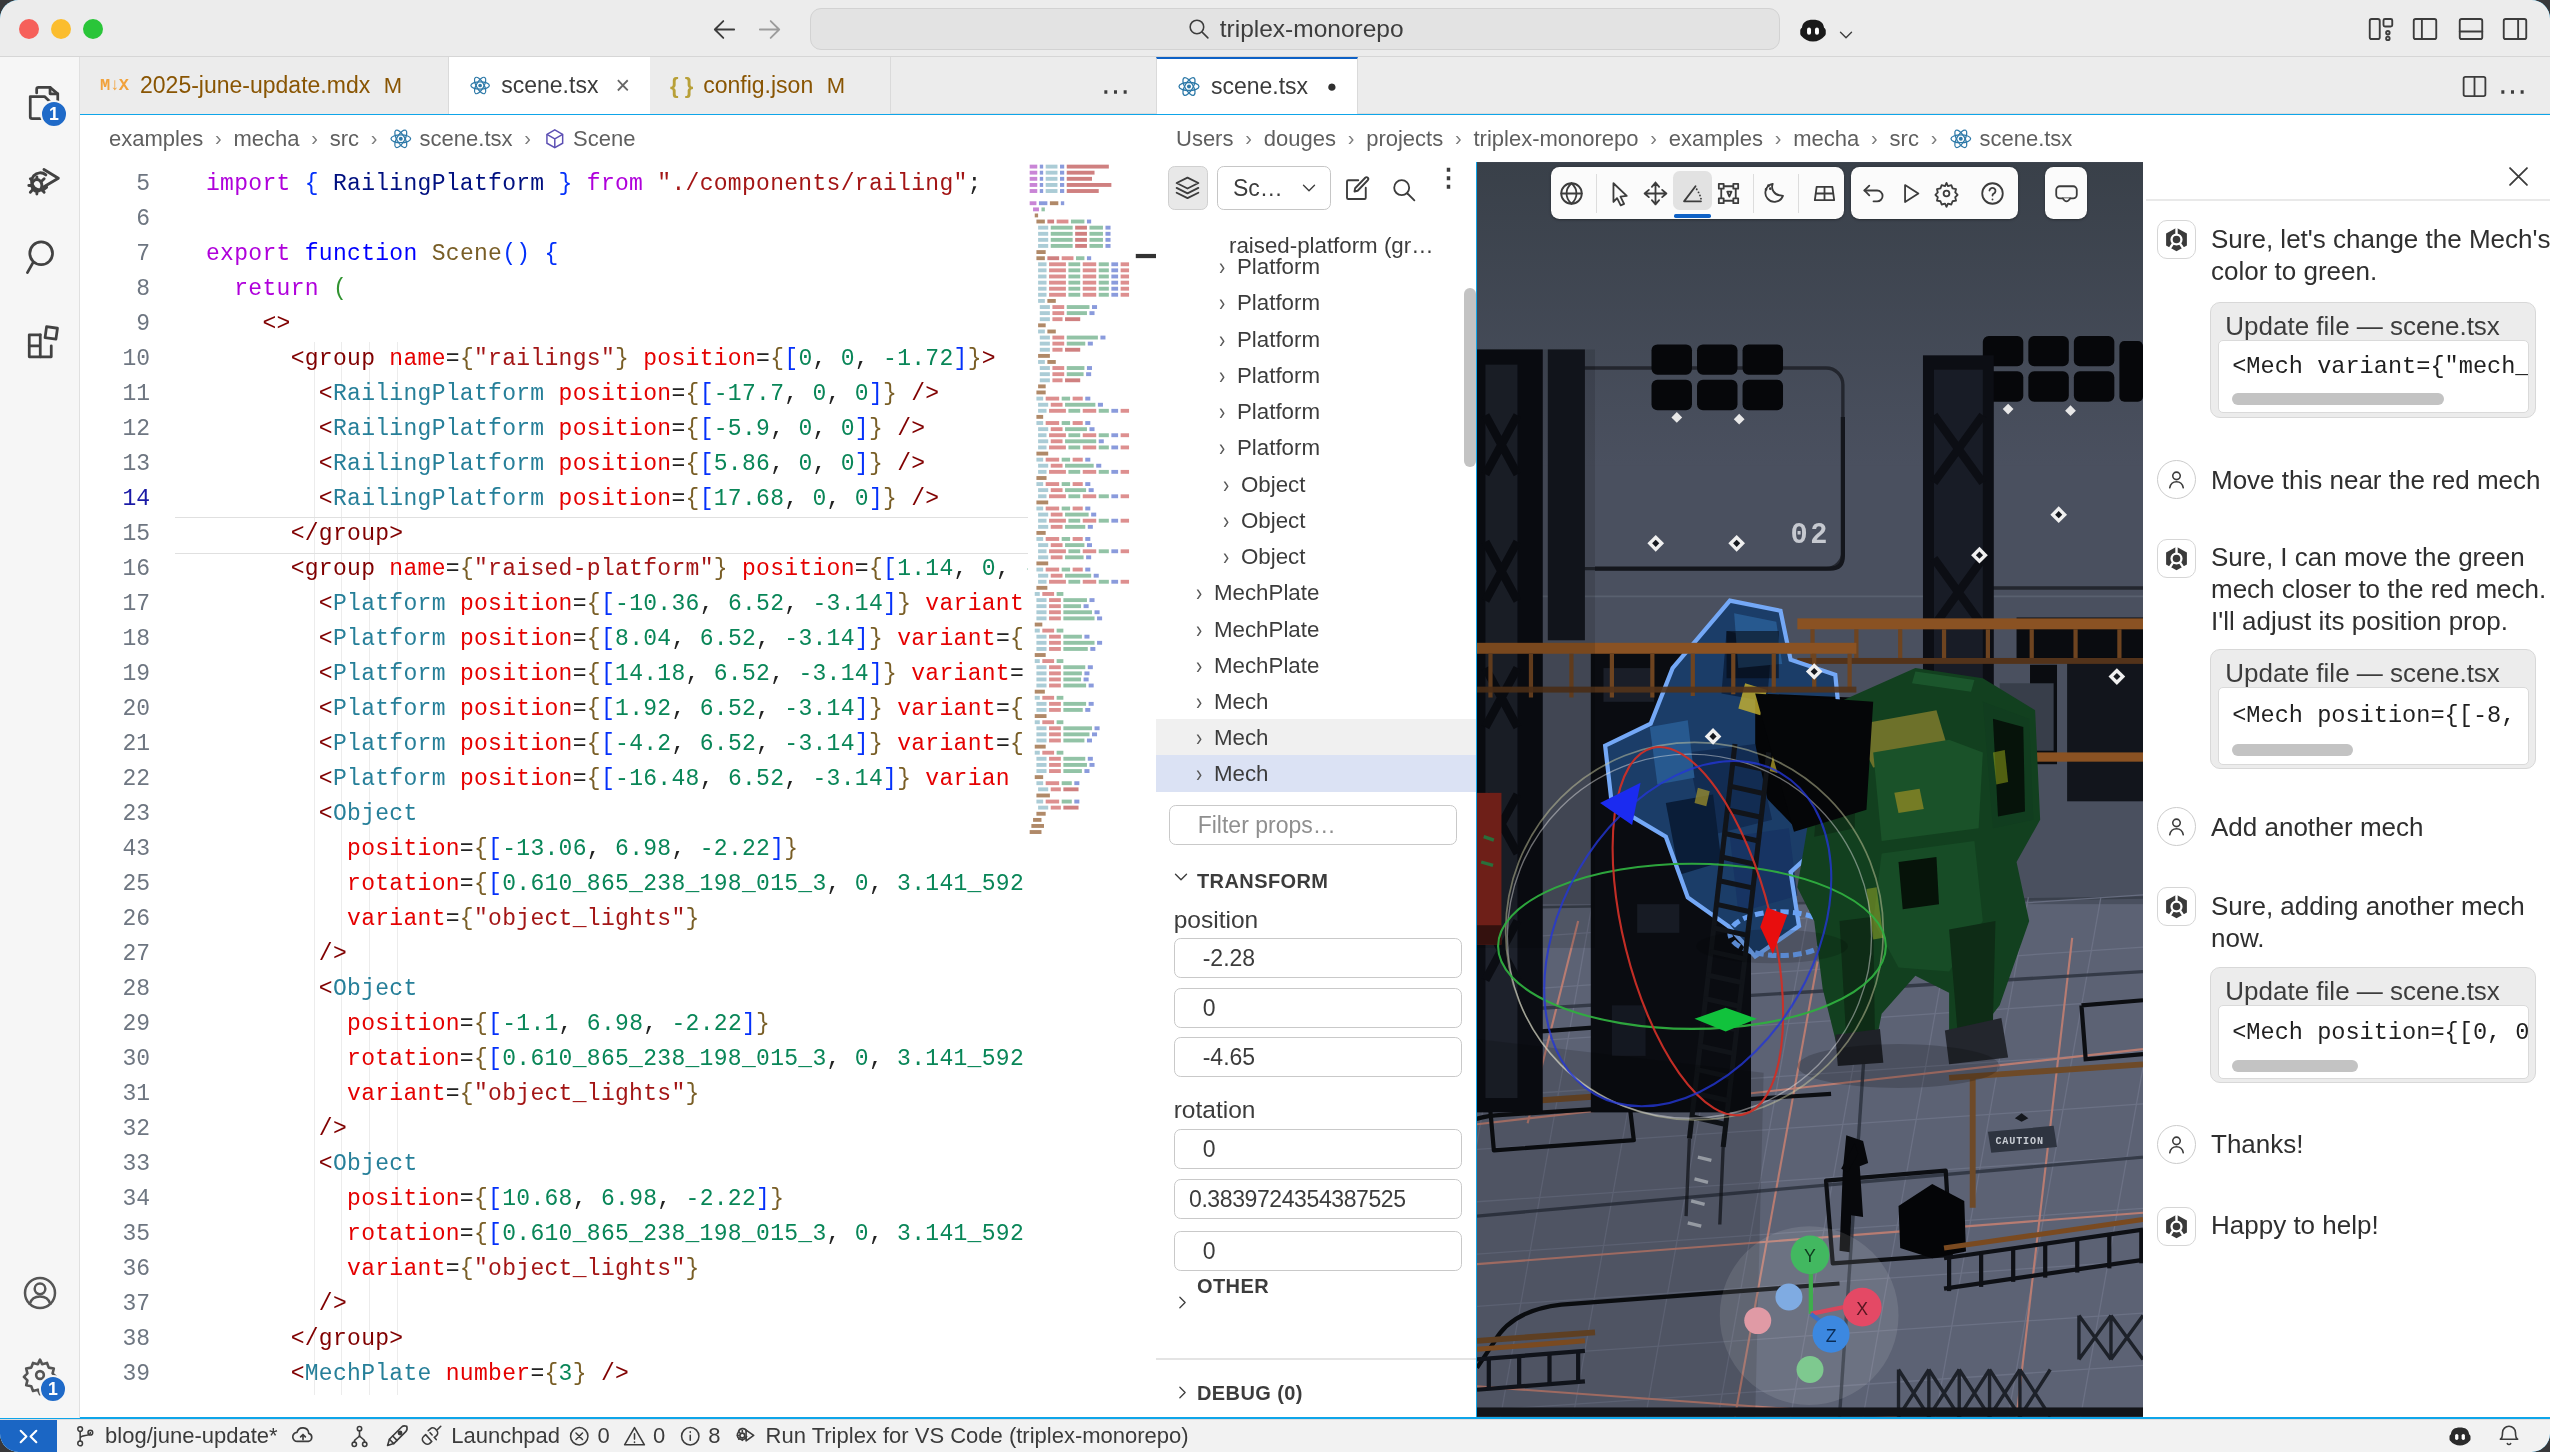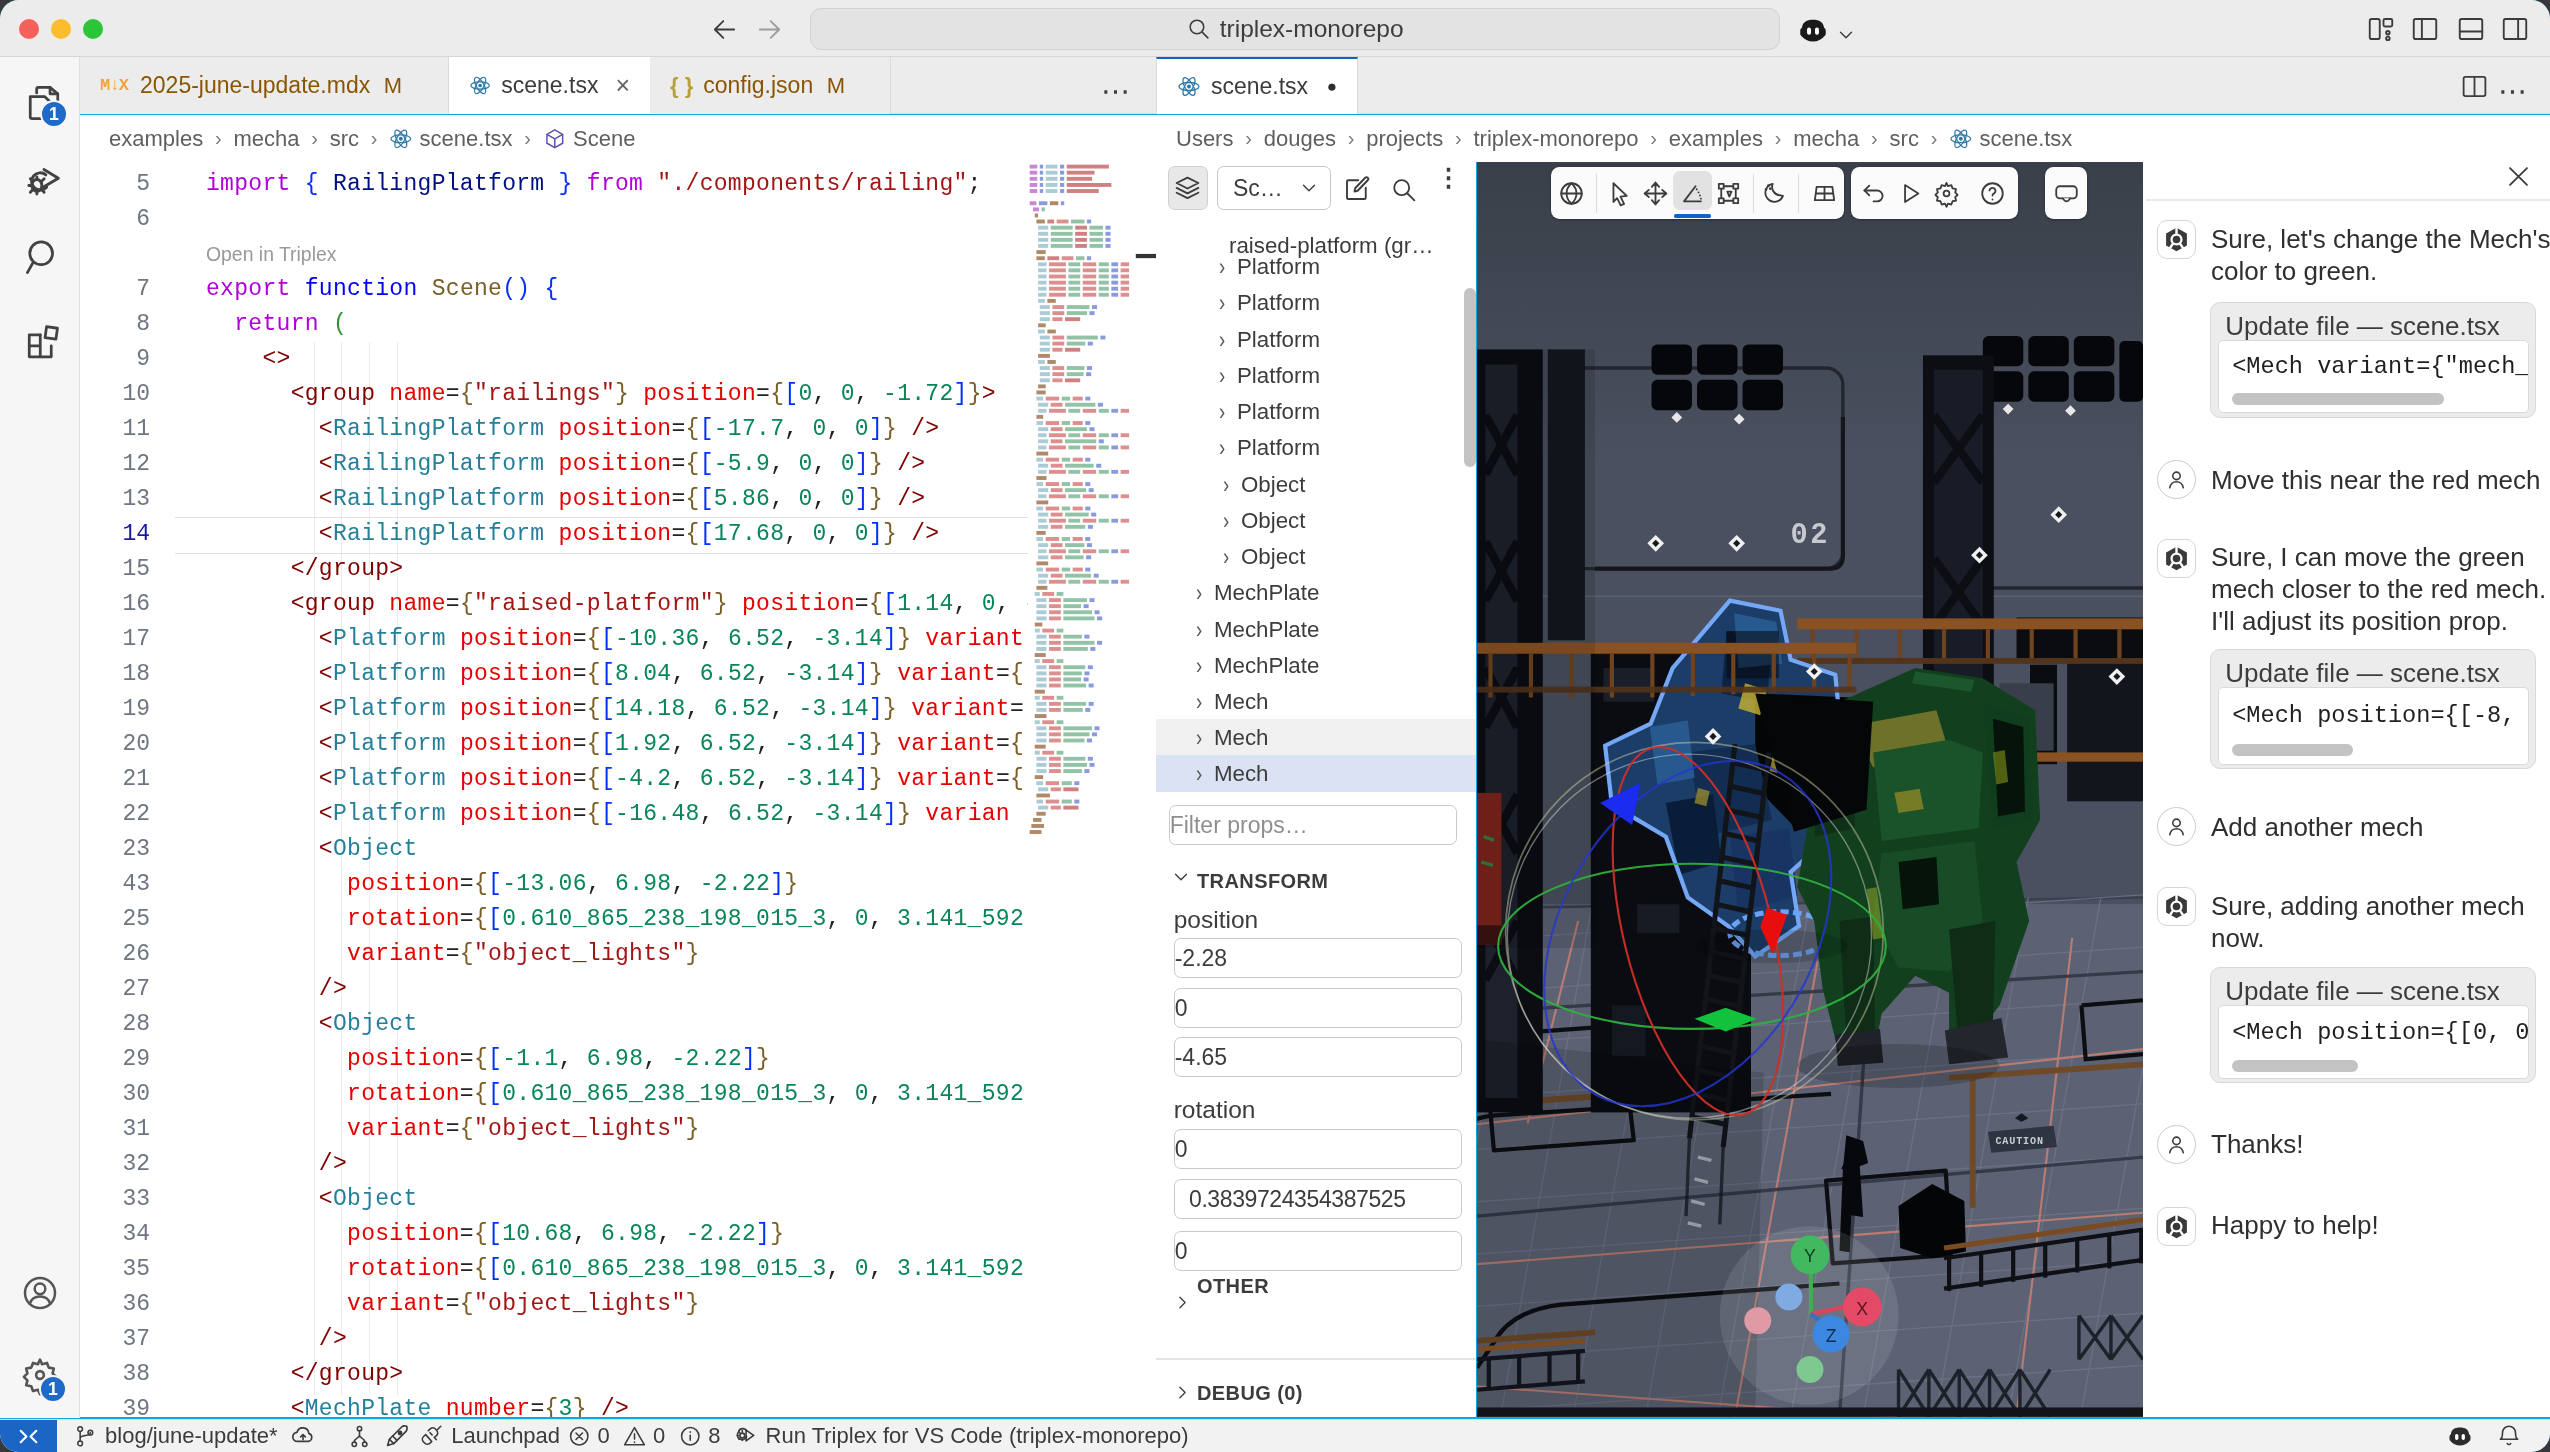--- a/index.html
+++ b/index.html
@@ -218,7 +218,6 @@
 <div class="cl"><span class="ln">4</span><span class="ct">  </span></div>
 <div class="cl"><span class="ln">5</span><span class="ct"><span class="k">import</span><span class="br"> { </span><span class="pl">RailingPlatform</span><span class="br"> }</span> <span class="k">from</span> <span class="str">"./components/railing"</span><span class="pun">;</span></span></div>
 <div class="cl"><span class="ln">6</span></div>
-<div class="cl"><span class="ct lens">Open in Triplex</span></div>
 <div class="cl"><span class="ln">7</span><span class="ct"><span class="k">export</span> <span class="fn">function</span> <span class="cls">Scene</span><span class="br">()</span> <span class="br">{</span></span></div>
 <div class="cl"><span class="ln">8</span><span class="ct">  <span class="k">return</span> <span class="bg2">(</span></span></div>
 <div class="cl"><span class="ln">9</span><span class="ct">    <span class="tagm">&lt;&gt;</span></span></div>

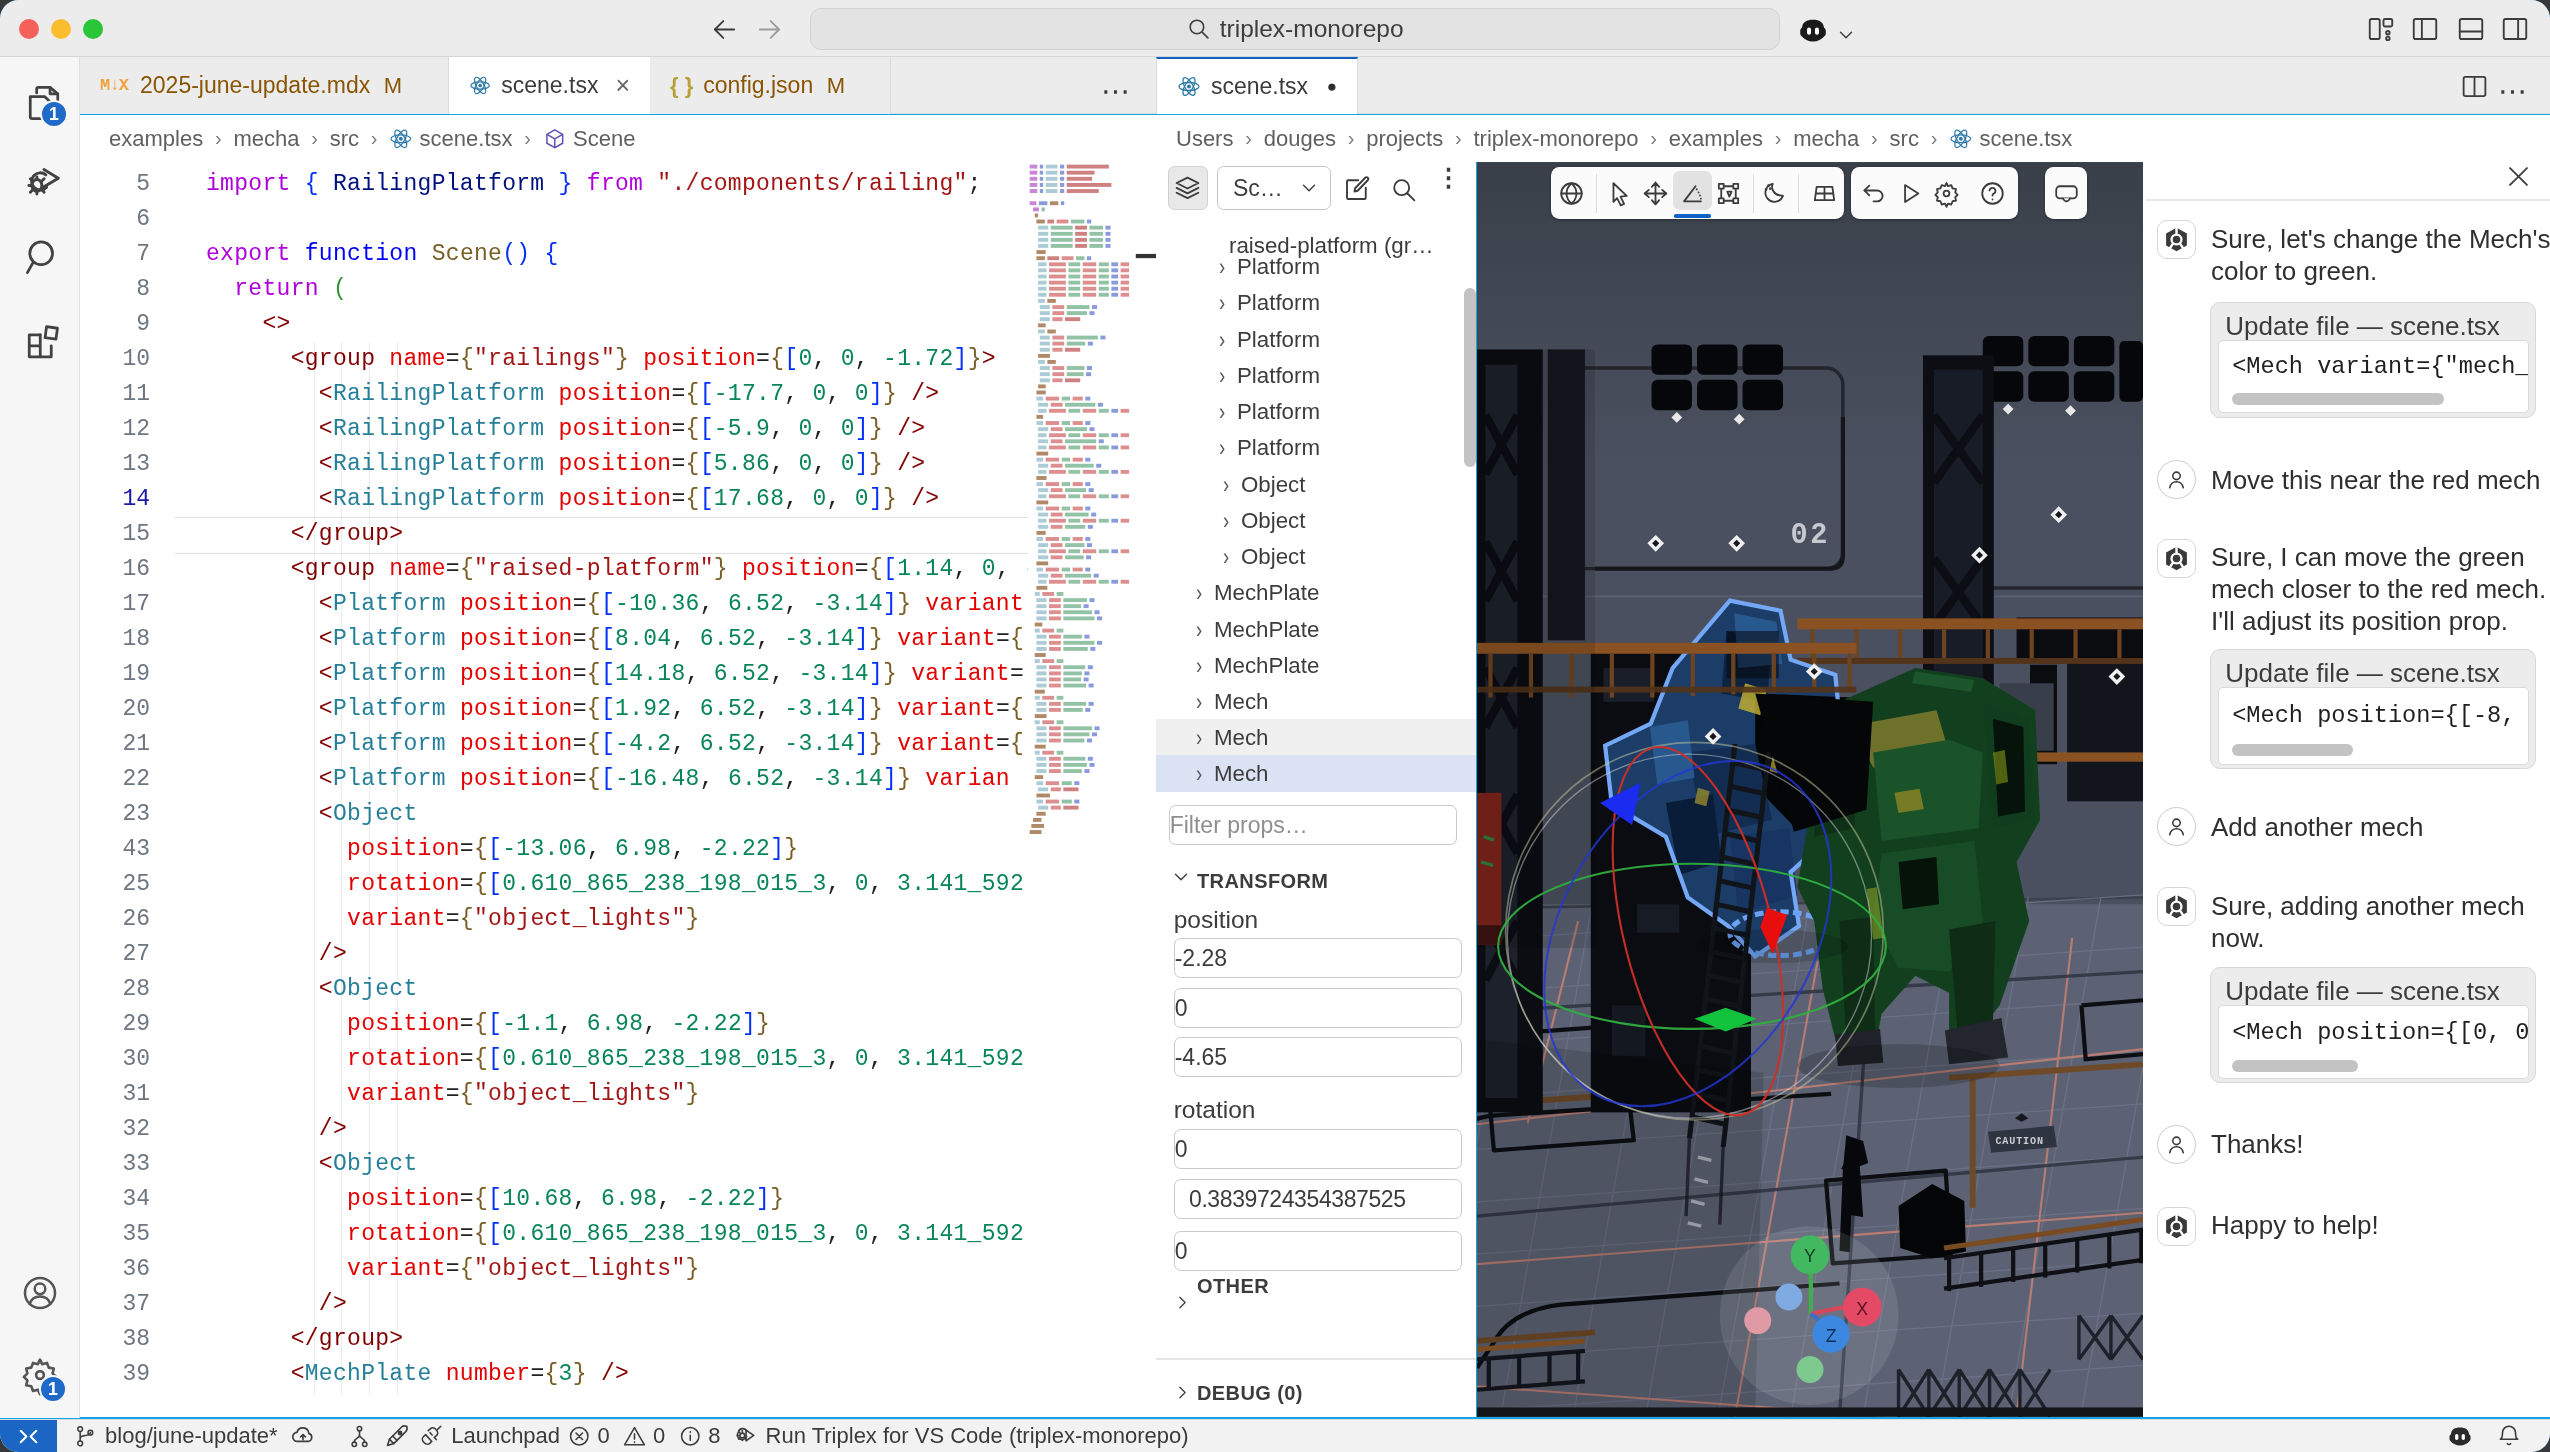--- a/index.html
+++ b/index.html
@@ -40,7 +40,7 @@
 .treerow{position:absolute;left:0;width:320px;height:37px;display:flex;align-items:center;font-size:22.3px;color:#3c3c3c}
 .chv{color:#585858;font-size:18.6px;margin-right:11.8px;transform:scaleY(1.25)}
 .sect{font-size:20px;font-weight:700;color:#3c3c3c;letter-spacing:0.4px}
-.pinp{position:absolute;left:17.7px;width:288px;height:40px;border:1.3px solid #c9c9c9;border-radius:6.7px;font-size:23px;color:#3c3c3c;display:flex;align-items:center;padding-left:0;background:#fff}
+.pinp{position:absolute;left:17.7px;width:288px;height:40px;border:1.3px solid #c9c9c9;border-radius:6.7px;font-size:23px;color:#3c3c3c;display:flex;align-items:center;padding-left:28px;background:#fff}
 
 #chat{left:2143px;top:162px;width:407px;height:1255px;background:#fff;font-size:26px;color:#2f2f2f}
 .avatarR{position:absolute;left:13.5px;width:39px;height:39px;border:1.7px solid #d6d6d6;border-radius:10px;display:flex;align-items:center;justify-content:center;background:#fff}

